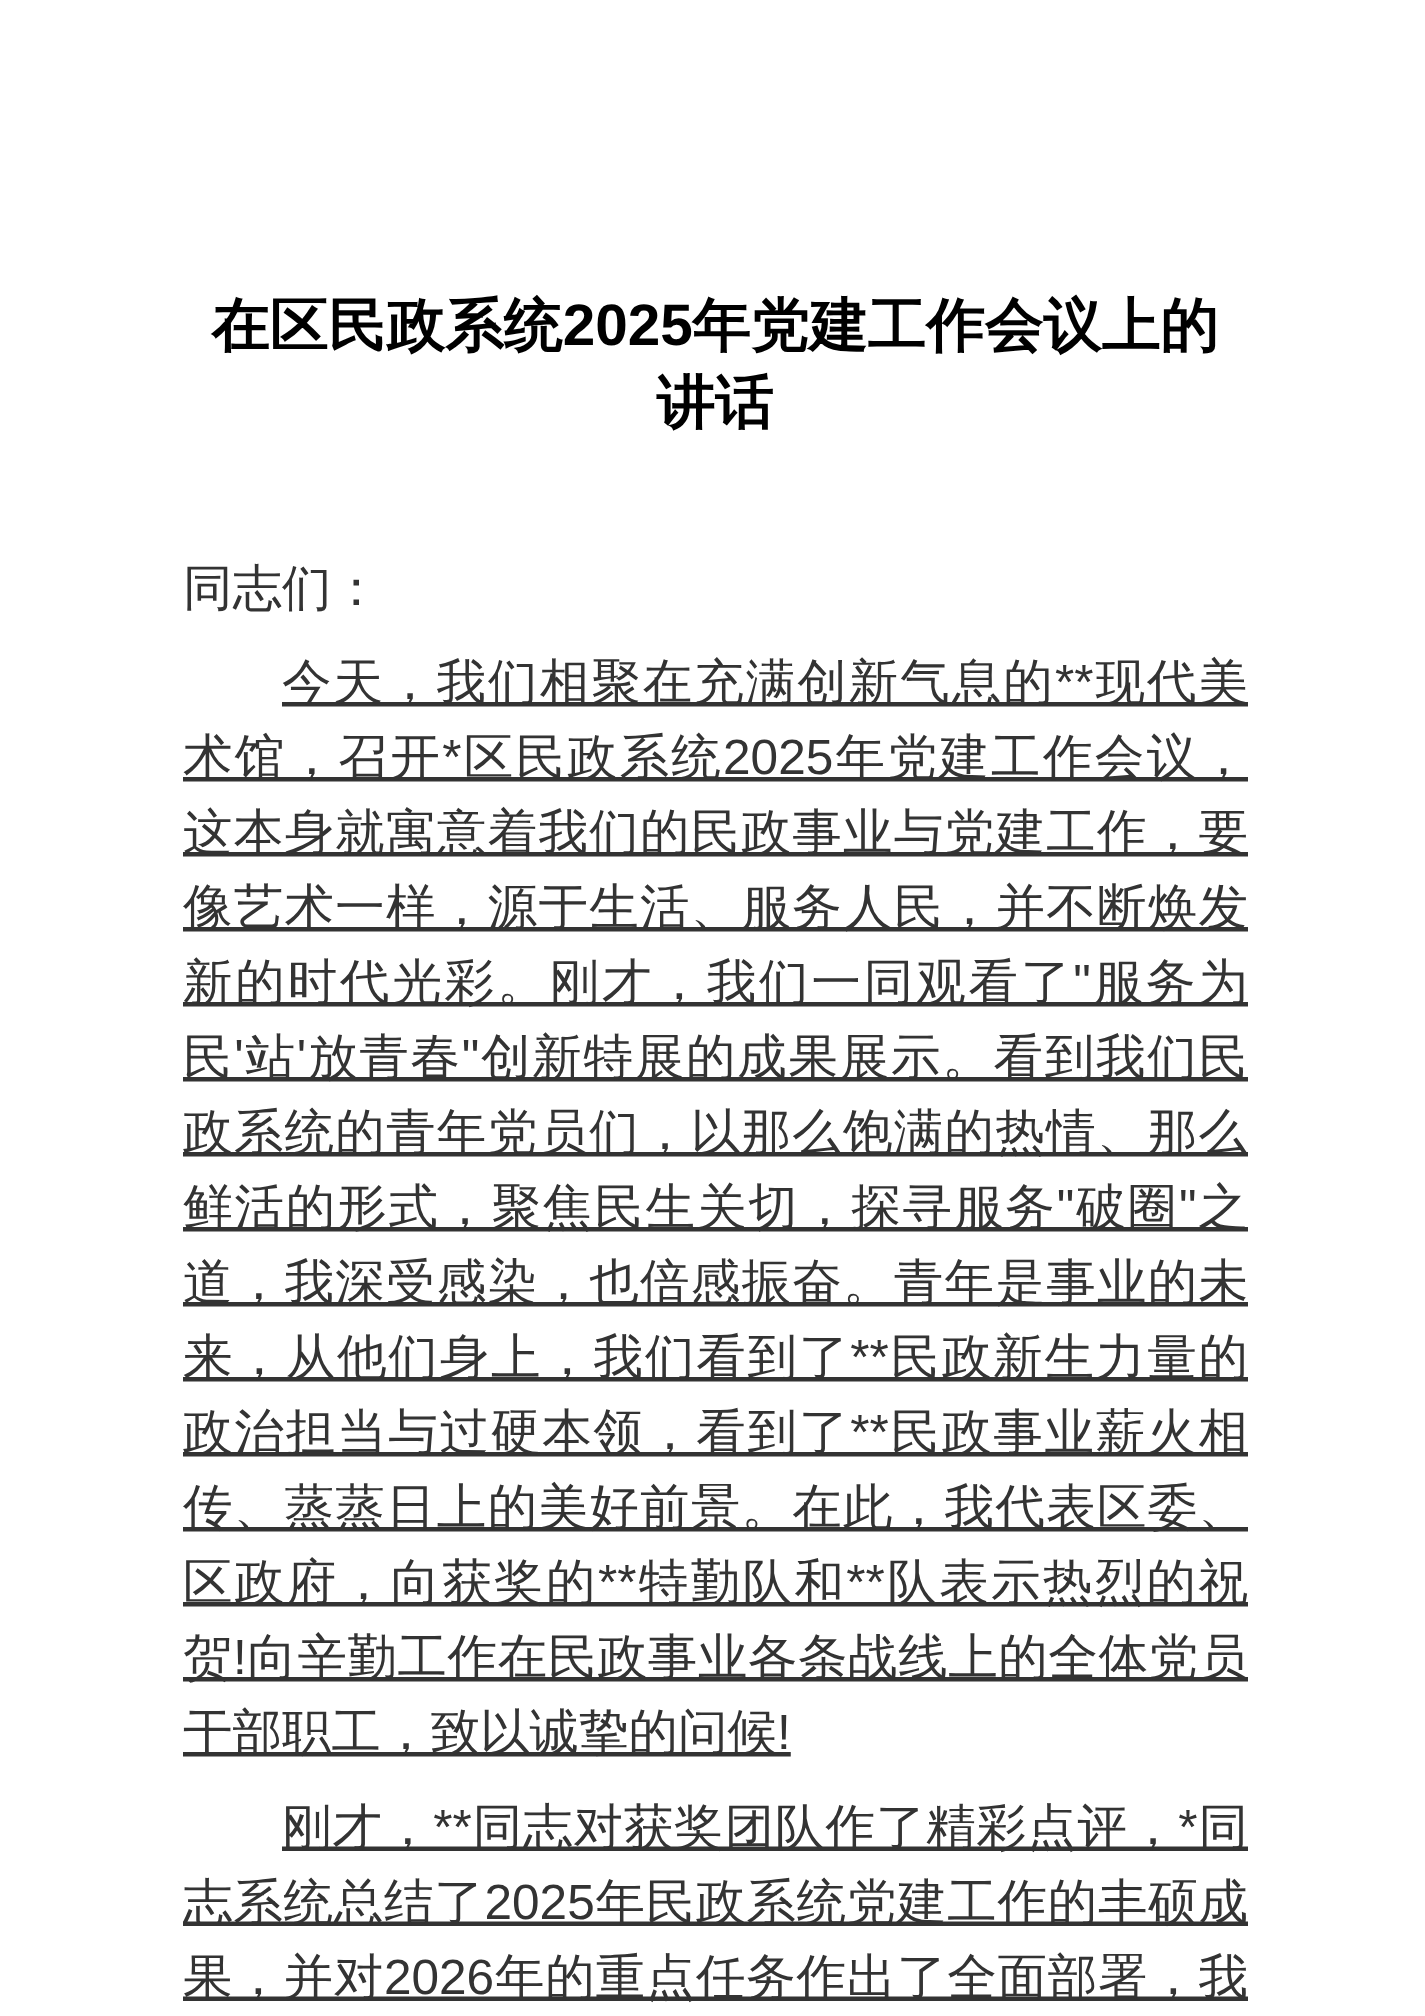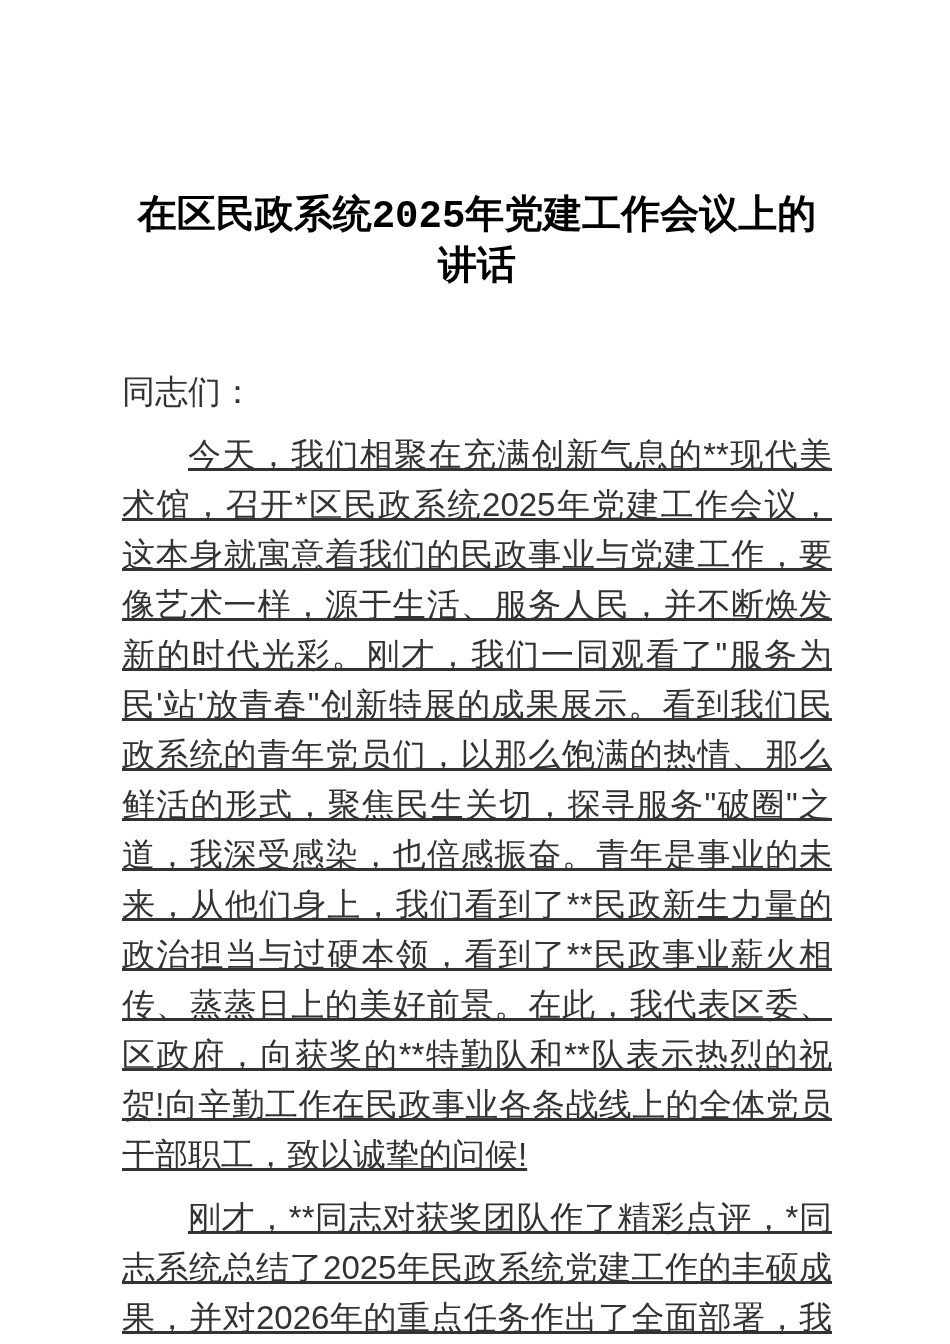--- a/index.html
+++ b/index.html
@@ -20,7 +20,7 @@
     padding: 192px 118px 0 122px;
   }
   .doc-title {
-    font-family: Liberation Mono, monospace;
+    font-family: Liberation Sans, sans-serif;
     font-weight: bold;
     font-size: 39px;
     line-height: 1.32;

